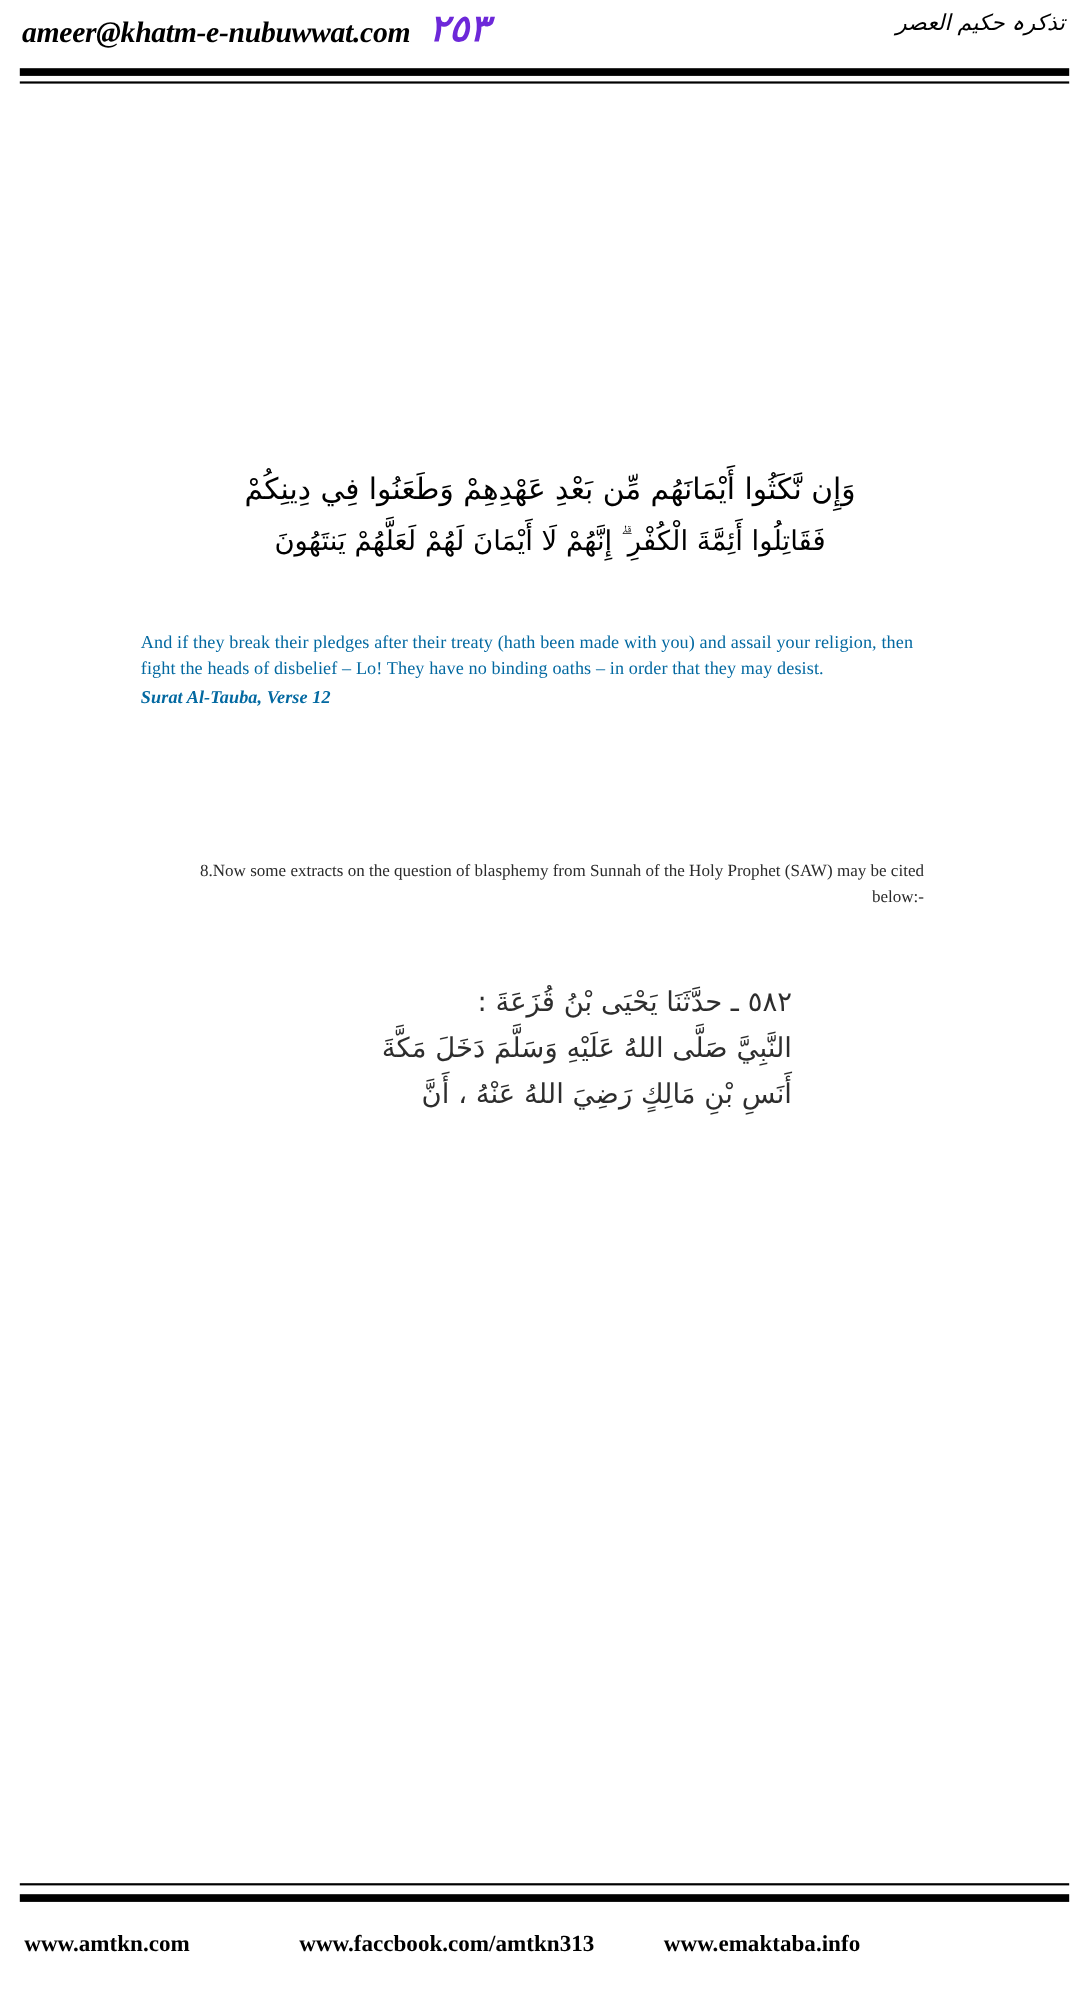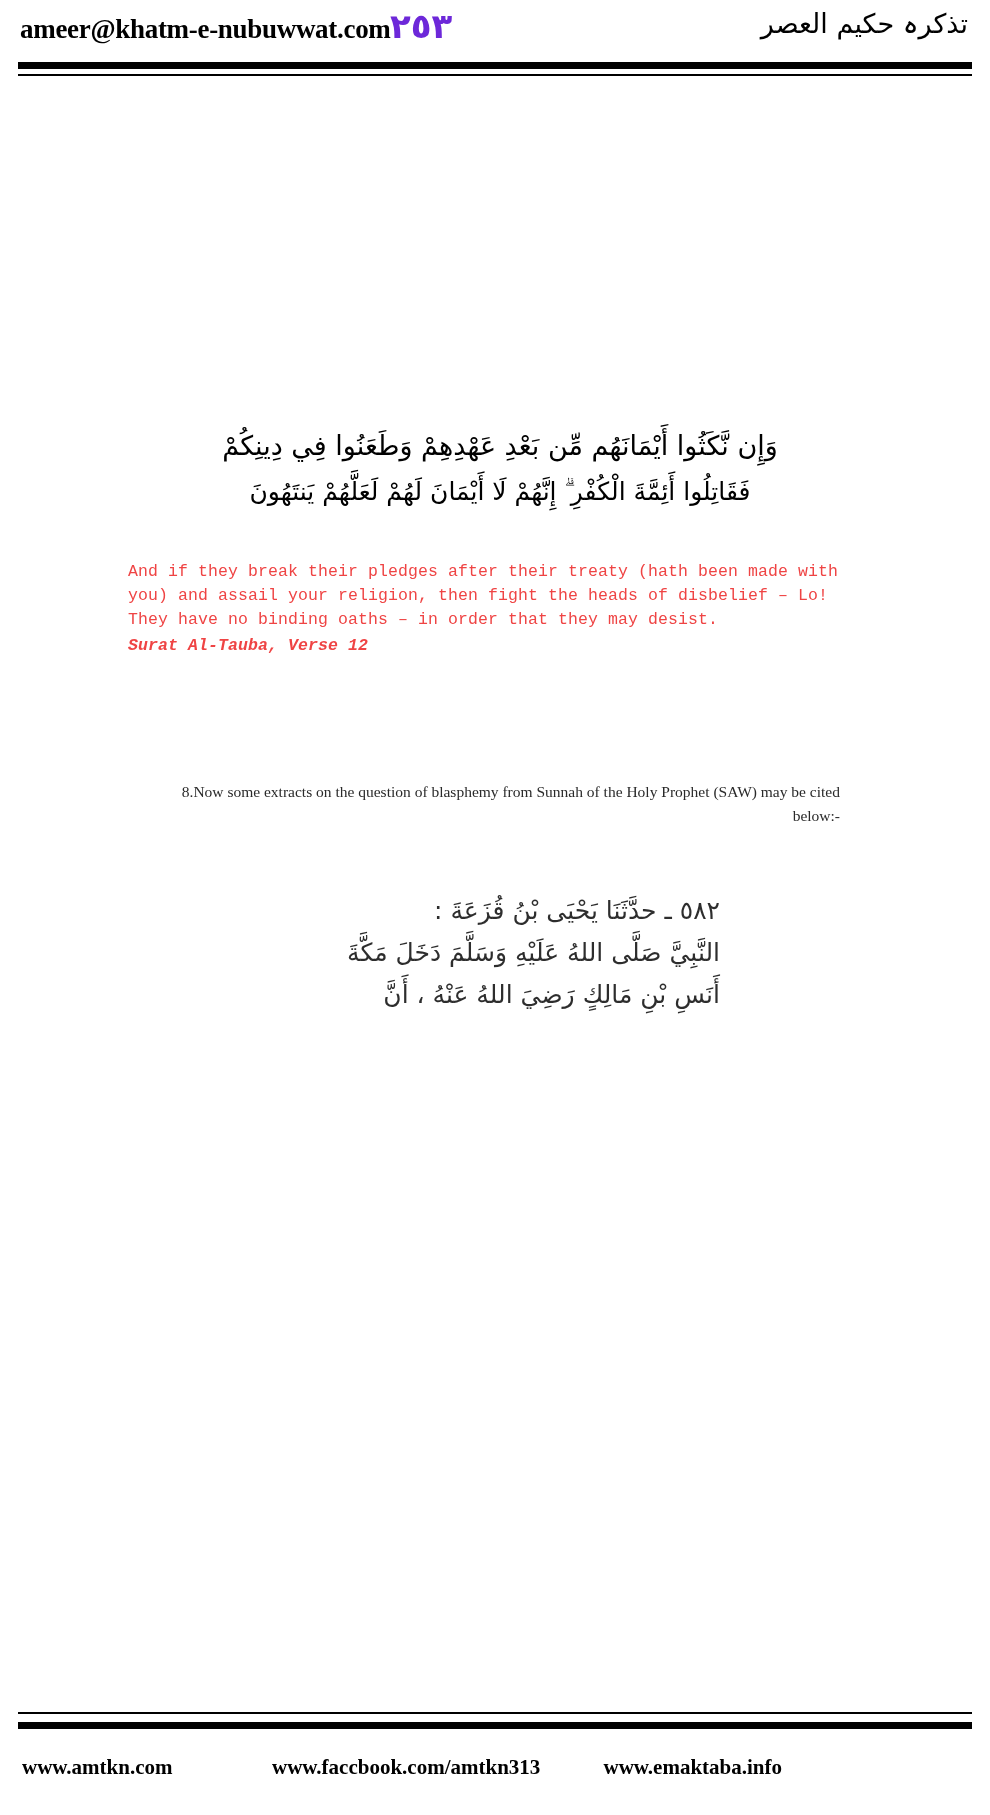--- a/index.html
+++ b/index.html
@@ -23,6 +23,7 @@
     left: 0;
     width: 990px;
     height: 70px;
+    font-style: italic;
   }
   .header-email {
     position: absolute;

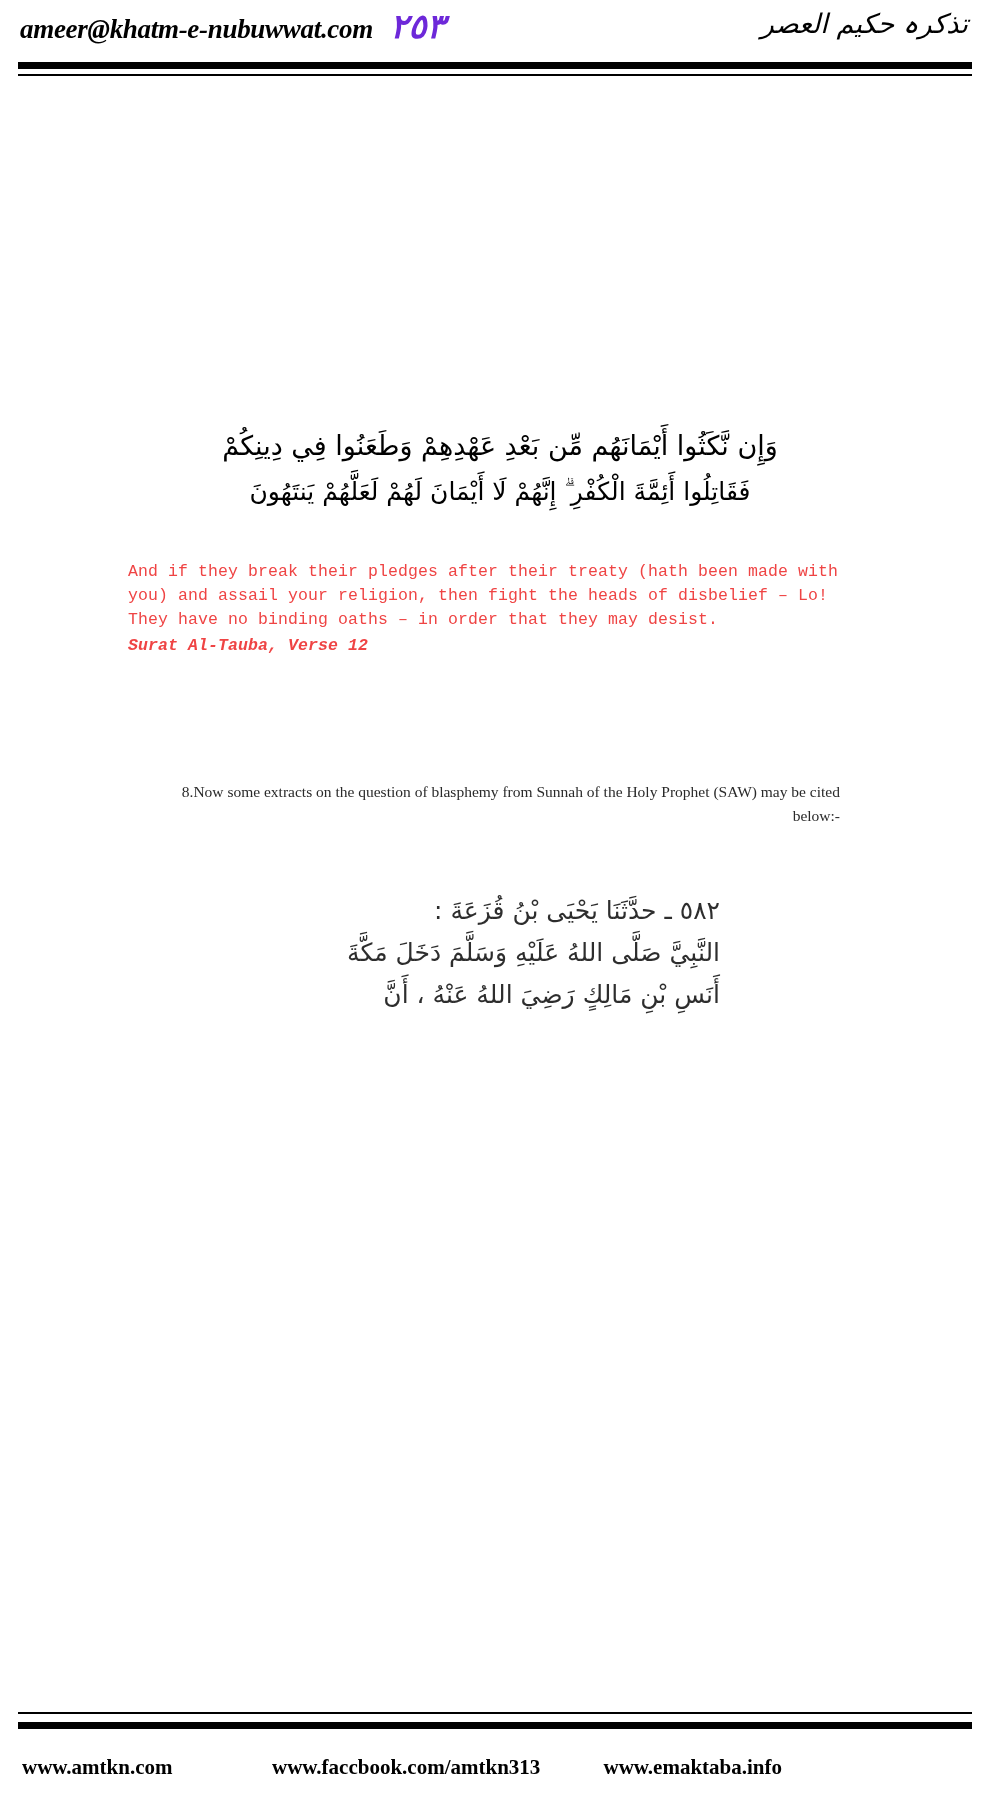--- a/index.html
+++ b/index.html
@@ -51,7 +51,7 @@
     right: 22px;
     top: 8px;
     font-family: "DejaVu Sans", sans-serif;
-    font-size: 27px;
+    font-size: 20px;
     color: #000;
     direction: rtl;
     white-space: nowrap;

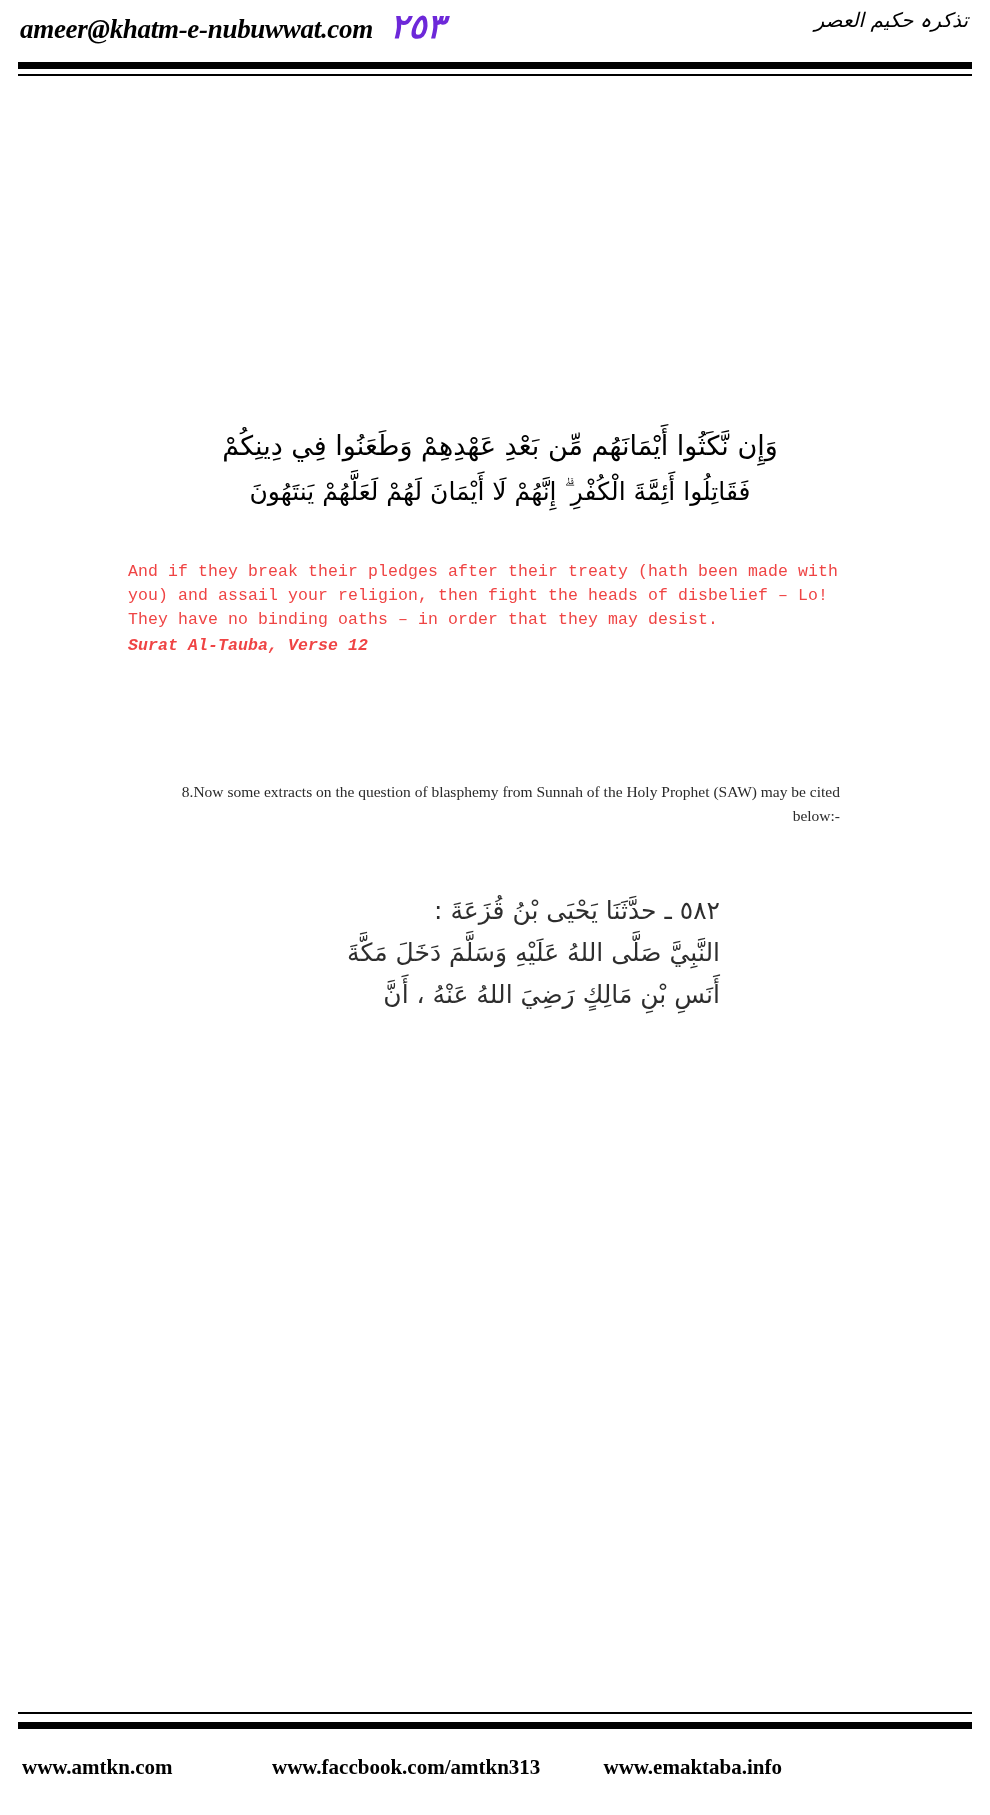--- a/index.html
+++ b/index.html
@@ -97,12 +97,12 @@
   .translation {
     position: absolute;
     left: 128px;
-    top: 560px;
+    top: 572px;
     width: 712px;
-    font-family: Liberation Mono, monospace;
+    font-family: Liberation Serif, serif;
     font-size: 16.5px;
     line-height: 24px;
-    color: #ef4444;
+    color: #0369a1;
     letter-spacing: 0.1px;
   }
   .translation-ref {

